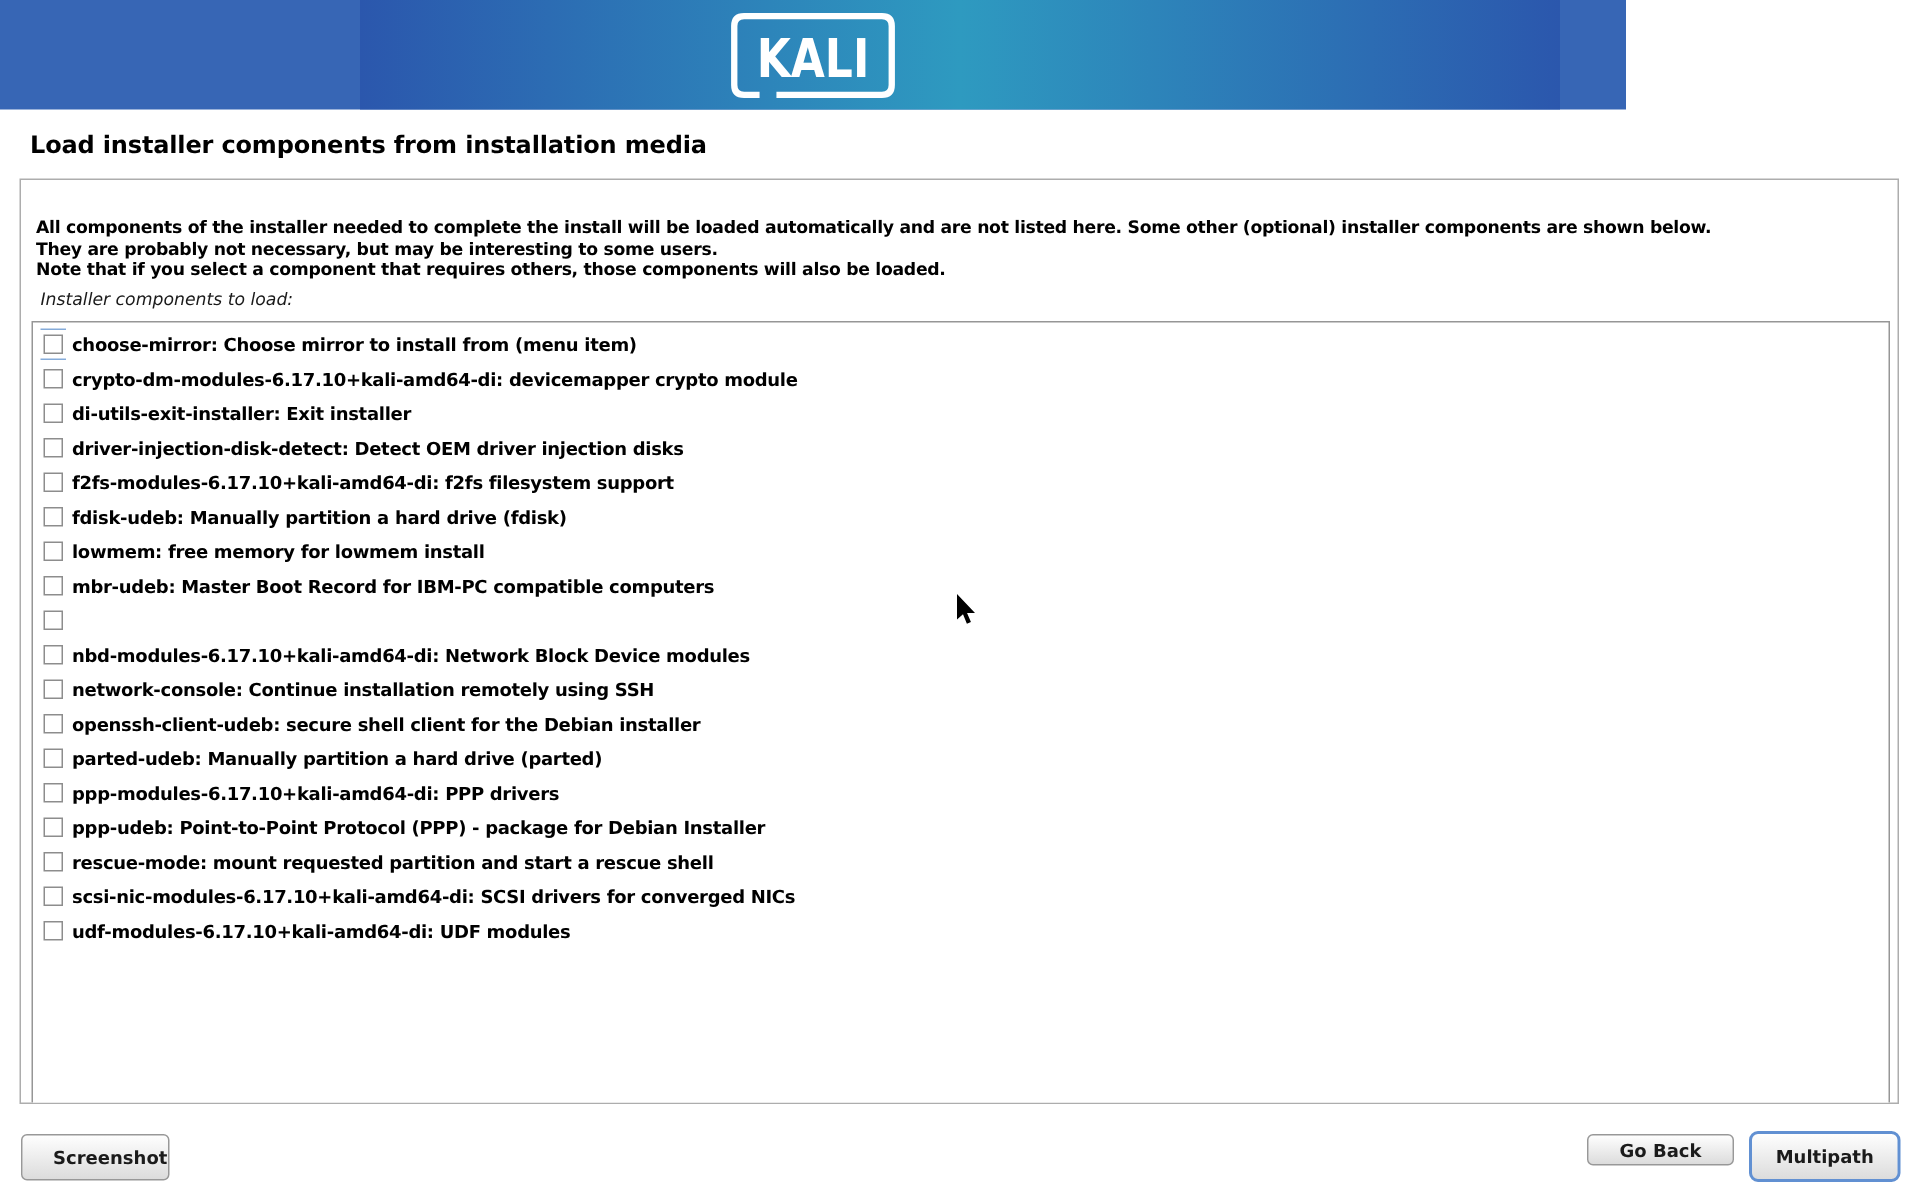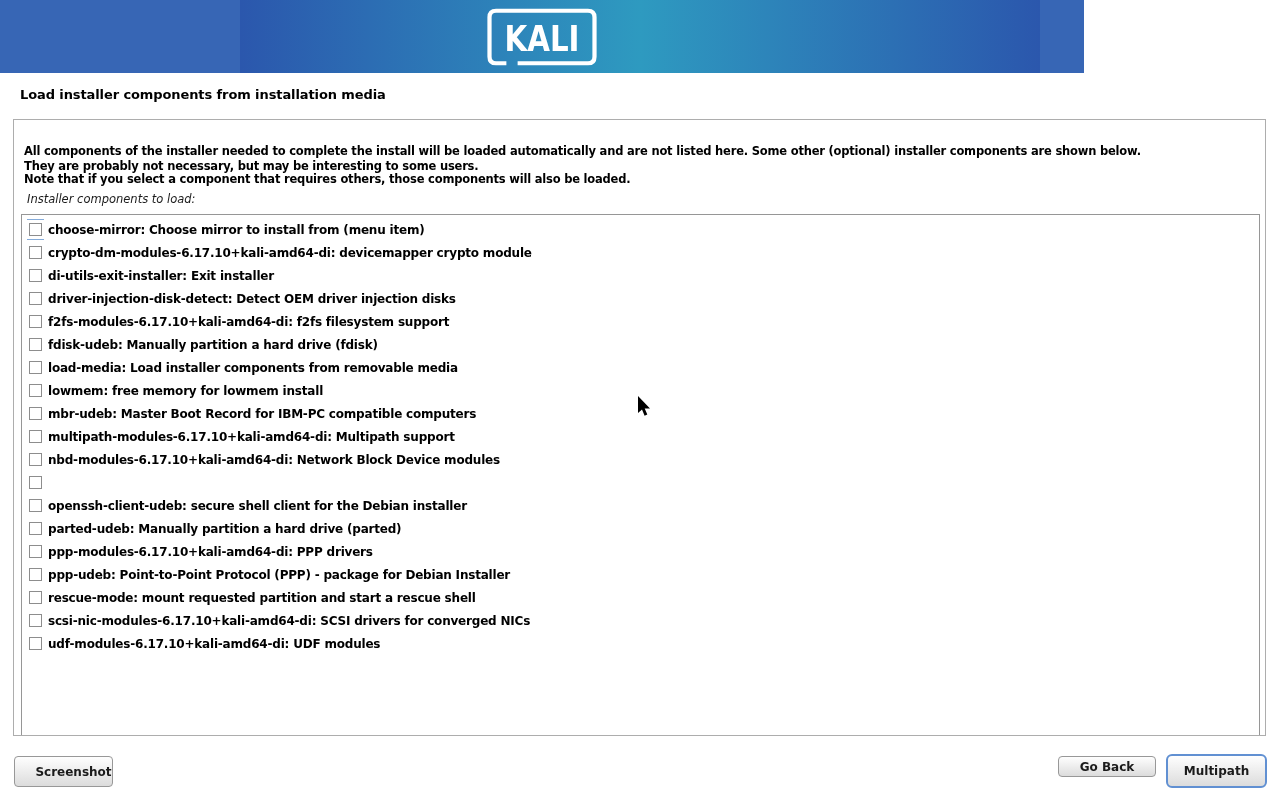--- a/index.html
+++ b/index.html
@@ -17,7 +17,7 @@
             width:114px; height:60px; }
 
   
-  .page-title { position:absolute; left:20px; top:87px; font-size:13px; font-weight:bold;
+  .page-title { position:absolute; left:20px; top:87px; font-size:16px; font-weight:bold;
             letter-spacing:-0.1px; }
 
   

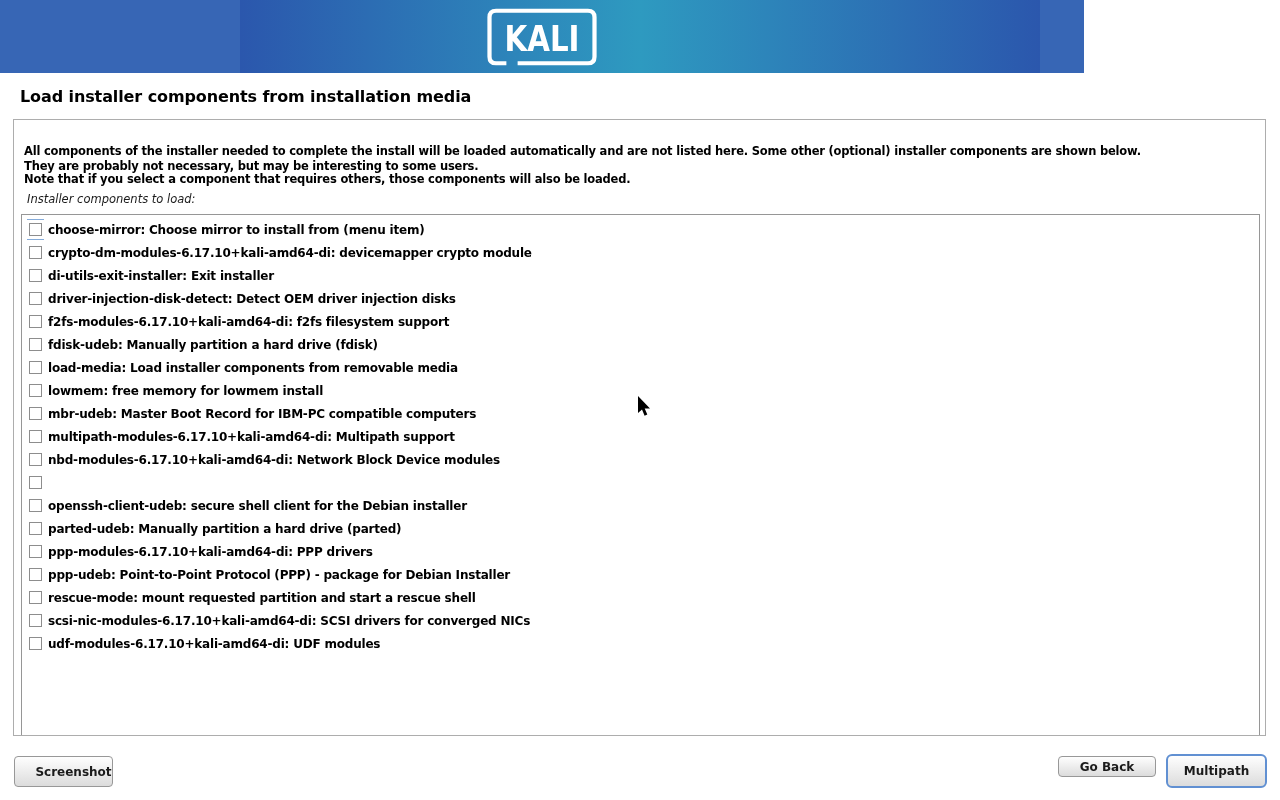--- a/index.html
+++ b/index.html
@@ -120,12 +120,6 @@
       <span class="cb-wrap">
         <span class="checkbox"></span>
       </span>
-      <span class="row-label">load-media: Load installer components from removable media</span>
-    </div>
-      <div class="list-row">
-      <span class="cb-wrap">
-        <span class="checkbox"></span>
-      </span>
       <span class="row-label">lowmem: free memory for lowmem install</span>
     </div>
       <div class="list-row">

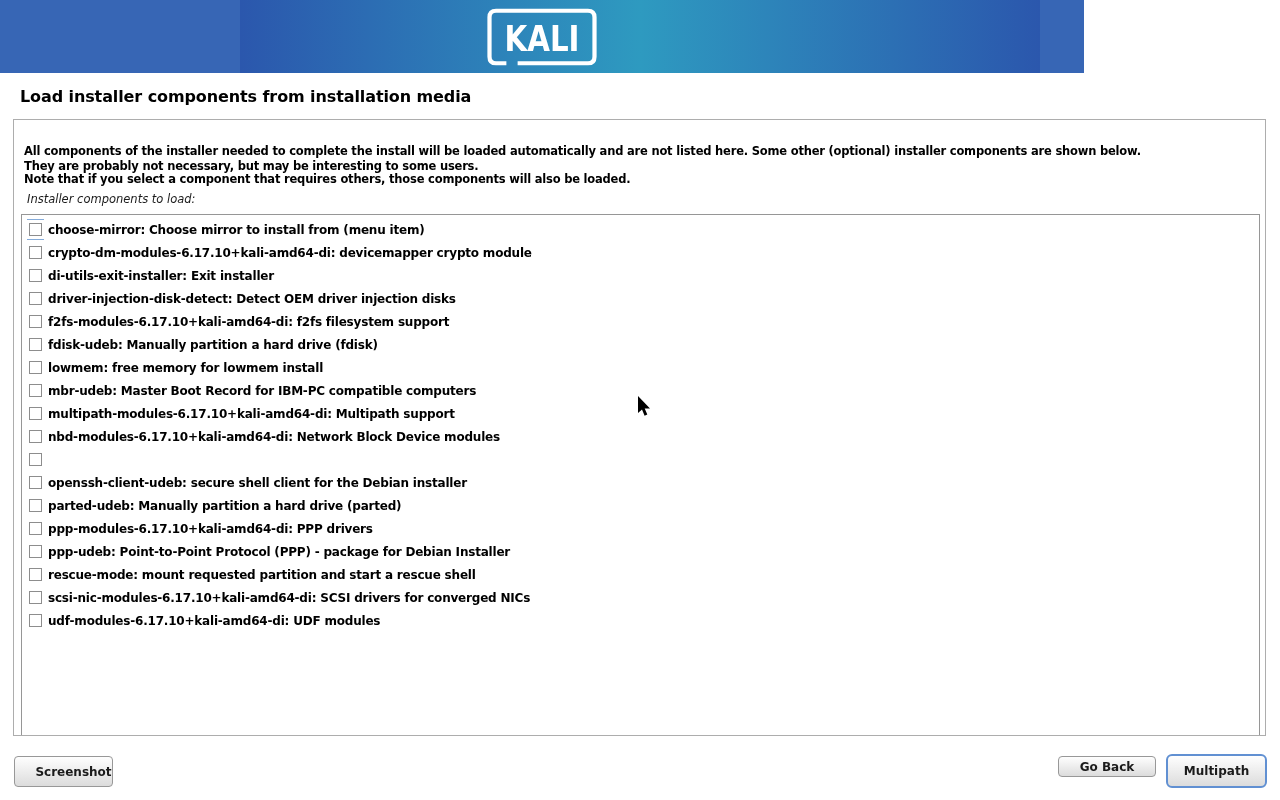--- a/index.html
+++ b/index.html
@@ -132,7 +132,6 @@
       <span class="cb-wrap">
         <span class="checkbox"></span>
       </span>
-      <span class="row-label">multipath-modules-6.17.10+kali-amd64-di: Multipath support</span>
     </div>
       <div class="list-row">
       <span class="cb-wrap">

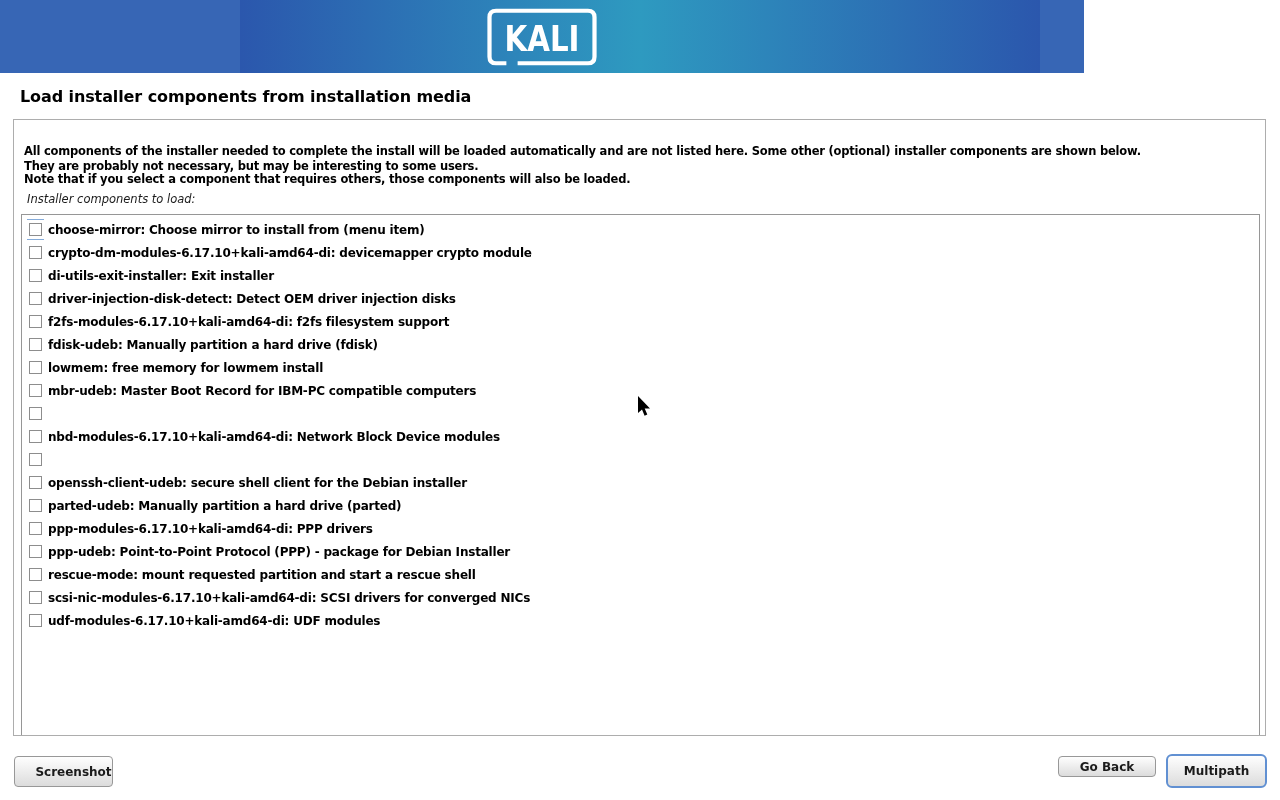--- a/index.html
+++ b/index.html
@@ -143,6 +143,7 @@
       <span class="cb-wrap">
         <span class="checkbox"></span>
       </span>
+      <span class="row-label">network-console: Continue installation remotely using SSH</span>
     </div>
       <div class="list-row">
       <span class="cb-wrap">

